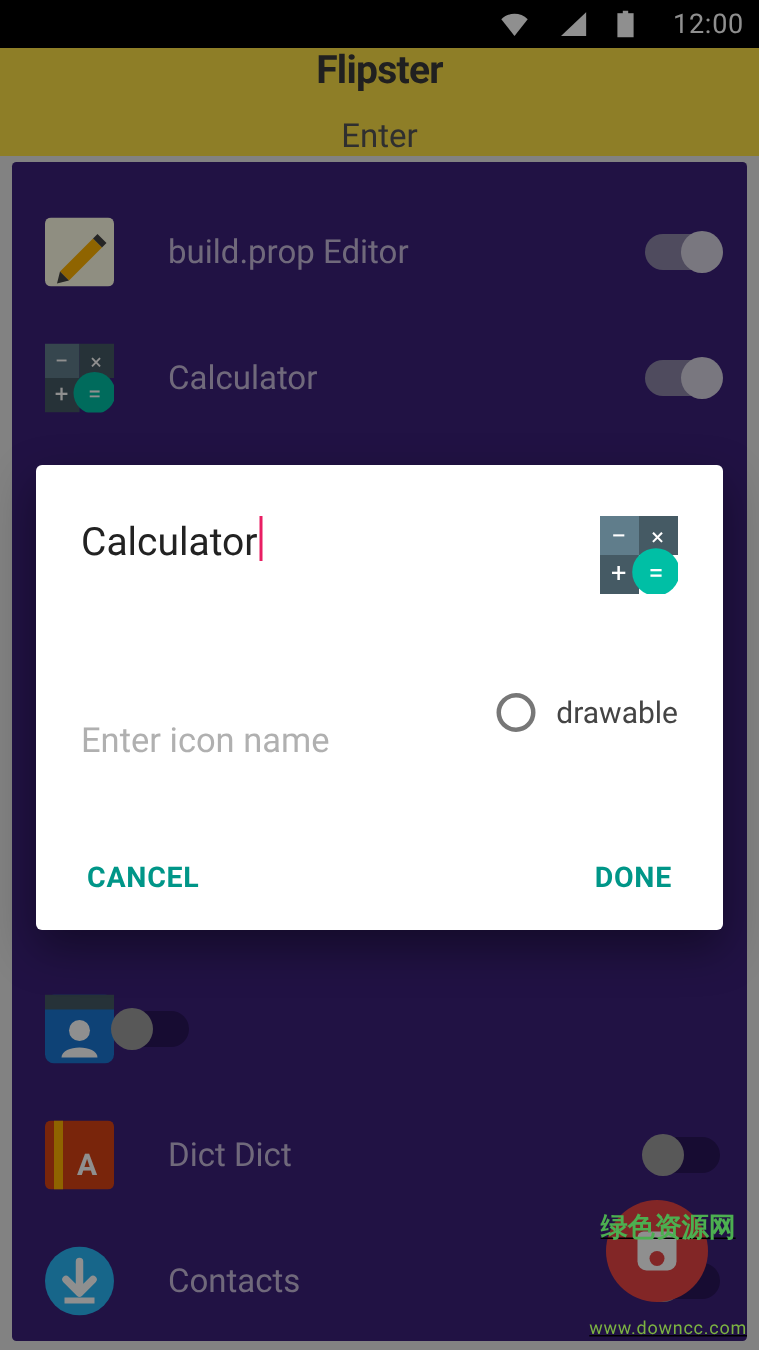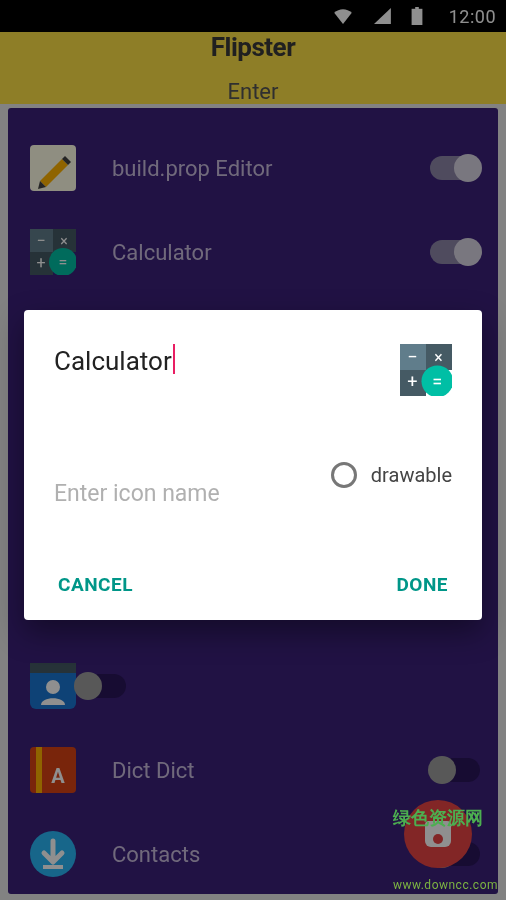--- a/index.html
+++ b/index.html
@@ -52,7 +52,7 @@
 .dlg-btn { font-size: 19px; font-weight: 700; color: #009688; letter-spacing: 0.5px; }
 
 
-.watermark { position: absolute; right: 8px; bottom: 8px; text-align: left; }
+.watermark { position: absolute; right: 8px; bottom: 8px; text-align: center; text-decoration: underline; }
 .wm1 { font-size: 18px; font-weight: 700; color: #4caf50; }
 .wm2 { font-size: 12px; color: #7cb342; letter-spacing: 0.5px; margin-top: 48px; }
 

